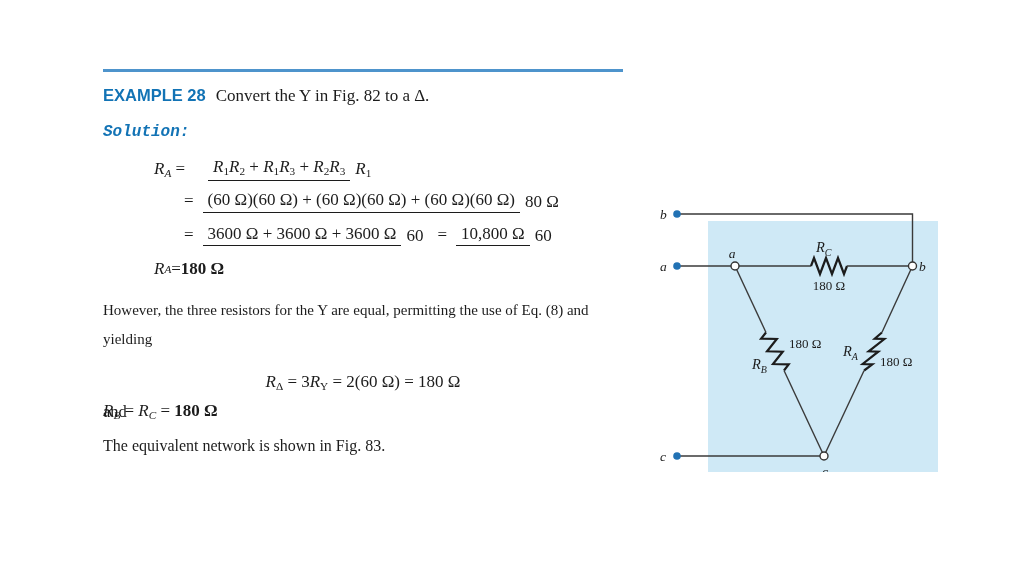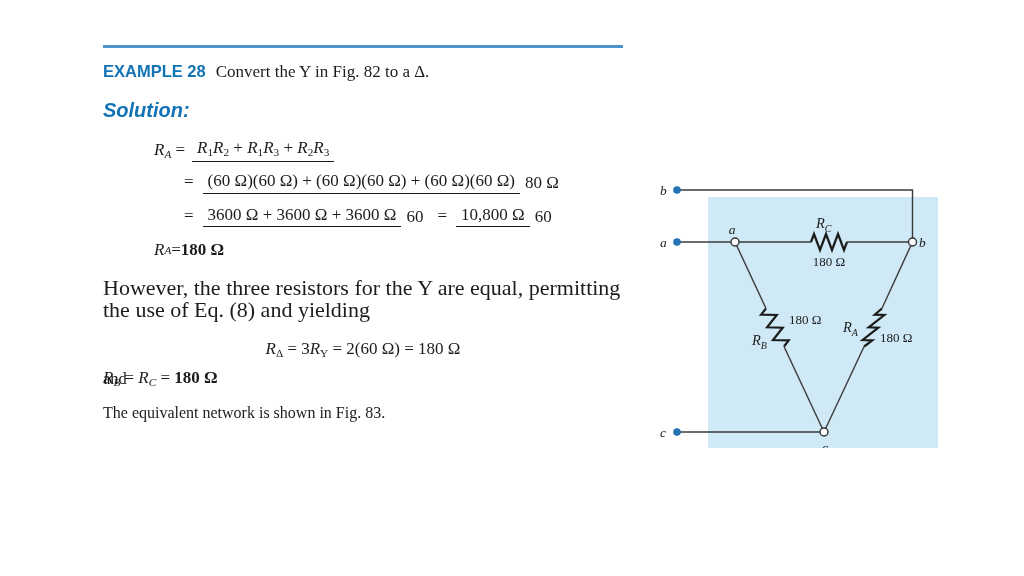--- a/index.html
+++ b/index.html
@@ -4,7 +4,7 @@
 <style>
   html,body{margin:0;padding:0;background:#ffffff;}
   .page{position:relative;width:1024px;height:448px;background:#ffffff;overflow:hidden;
-        font-family:"Liberation Serif",serif;color:#1c1c1c;}
+        font-family:"Liberation Serif",serif;color:#1c1c1c;margin-top:24px;}
   .content{position:absolute;left:103px;top:45px;width:520px;}
   .rule{height:3px;background:#4e94cc;margin-bottom:12px;}
   .example-line{font-size:17px;line-height:22px;}

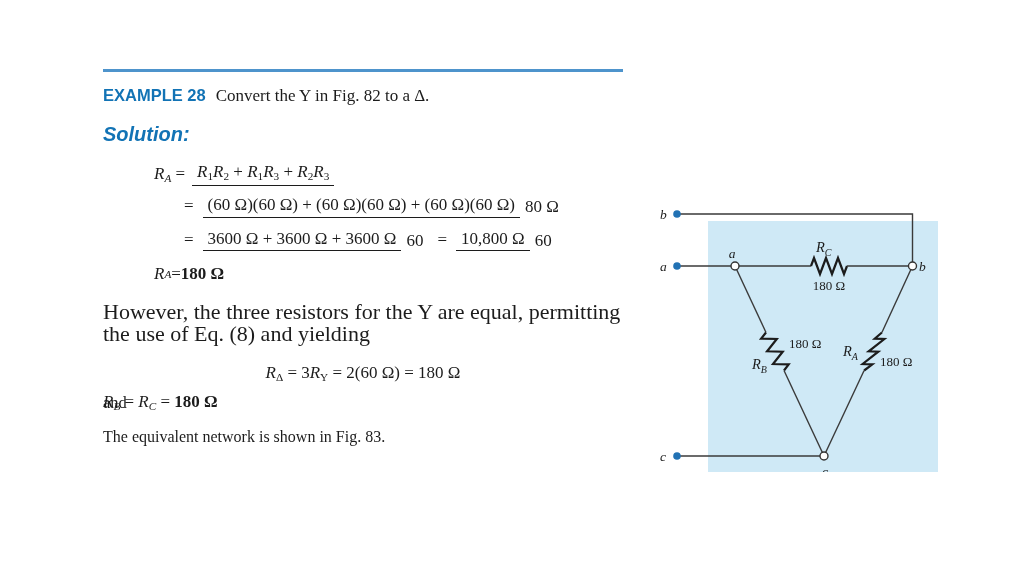--- a/index.html
+++ b/index.html
@@ -10,8 +10,8 @@
   .example-line{font-size:17px;line-height:22px;}
   .example-label{font-family:"Liberation Sans",sans-serif;font-weight:bold;color:#1273b5;
                  font-size:16.5px;margin-right:10px;}
-  .solution{font-family:Liberation Sans, sans-serif;font-weight:bold;font-style:italic;
-            color:#1273b5;font-size:20px;margin-top:16px;}
+  .solution{font-family:Liberation Mono, monospace;font-weight:bold;font-style:italic;
+            color:#1273b5;font-size:16px;margin-top:16px;}
   
   .mathblock{margin-top:16px;font-size:17px;}
   .mrow{display:flex;align-items:center;}

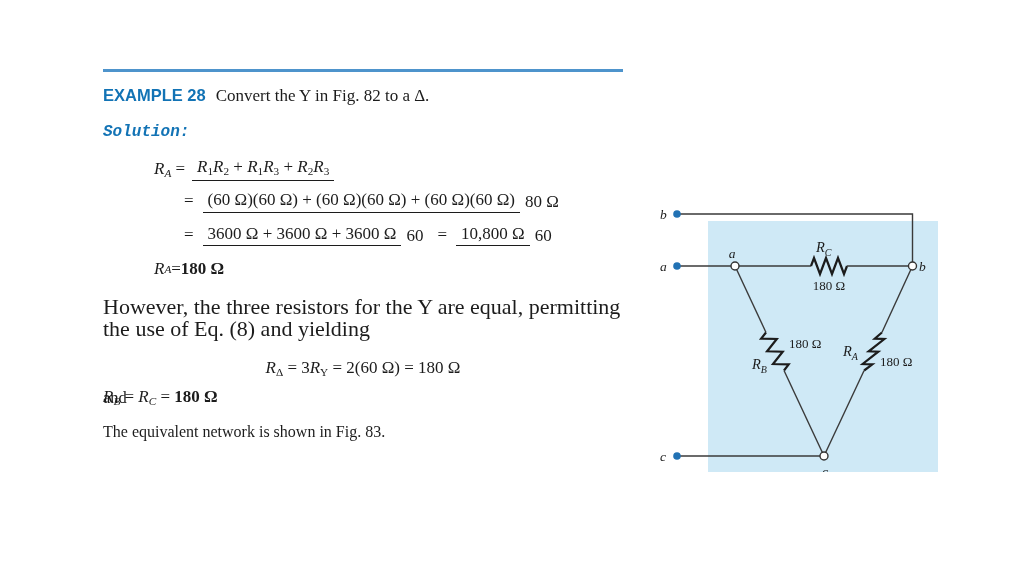--- a/index.html
+++ b/index.html
@@ -15,7 +15,7 @@
   
   .mathblock{margin-top:16px;font-size:17px;}
   .mrow{display:flex;align-items:center;}
-  .mrow.r1{margin-left:51px;margin-top:2px;}
+  .mrow.r1{margin-left:51px;margin-top:2px;gap:16px;}
   .mrow.r2{margin-left:79px;margin-top:9px;}
   .mrow.r3{margin-left:79px;margin-top:11px;}
   .mrow.r4{margin-left:51px;margin-top:13px;}

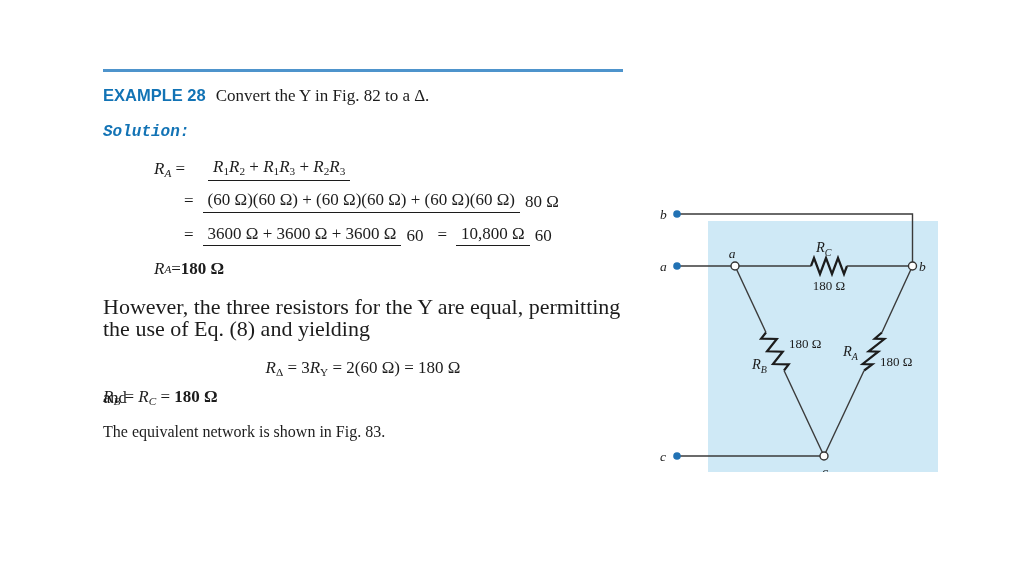--- a/index.html
+++ b/index.html
@@ -63,6 +63,7 @@
         <span><span class="tk-v">R</span><span class="tk-si">A</span><span class="tk-n"> = </span></span>
         <span class="frac">
           <span class="num"><span class="tk-v">R</span><span class="tk-s">1</span><span class="tk-v">R</span><span class="tk-s">2</span><span class="tk-n"> + </span><span class="tk-v">R</span><span class="tk-s">1</span><span class="tk-v">R</span><span class="tk-s">3</span><span class="tk-n"> + </span><span class="tk-v">R</span><span class="tk-s">2</span><span class="tk-v">R</span><span class="tk-s">3</span></span>
+          <span class="den"><span class="tk-v">R</span><span class="tk-s">1</span></span>
         </span>
       </div>
       <div class="mrow r2">

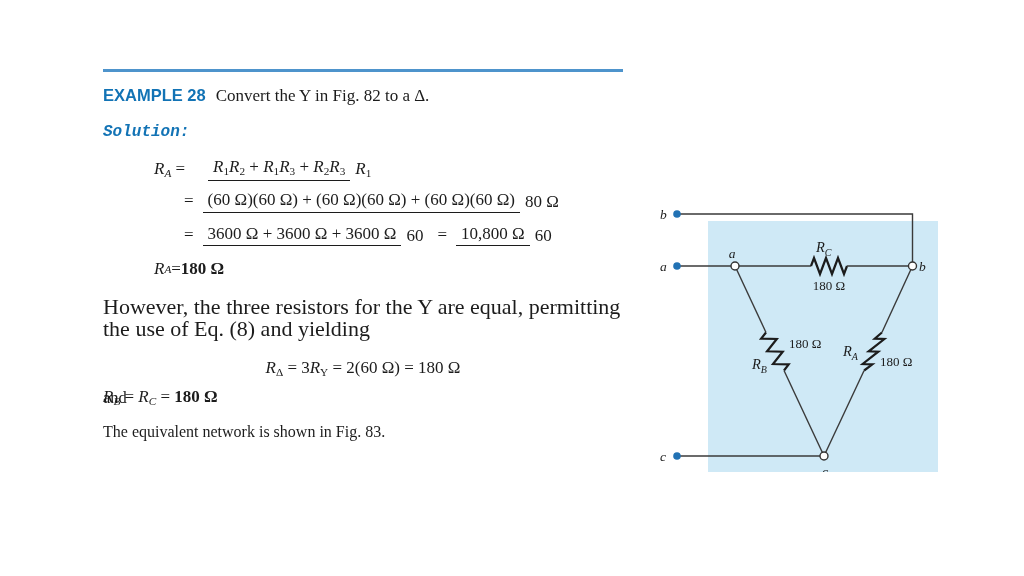--- a/index.html
+++ b/index.html
@@ -27,7 +27,7 @@
   .tk-si{font-style:italic;font-size:0.66em;vertical-align:-0.28em;}
   .tk-s{font-size:0.66em;vertical-align:-0.28em;}
   .tk-b{font-weight:bold;}
-  .para{font-size:22px;line-height:22px;margin-top:17px;}
+  .para{font-size:15px;line-height:29px;margin-top:17px;}
   .eqcenter{font-size:17px;text-align:center;margin-top:18px;}
   .eqline2{position:relative;font-size:17px;margin-top:9px;}
   .and-word{position:absolute;left:0;top:1px;font-size:16.5px;}

